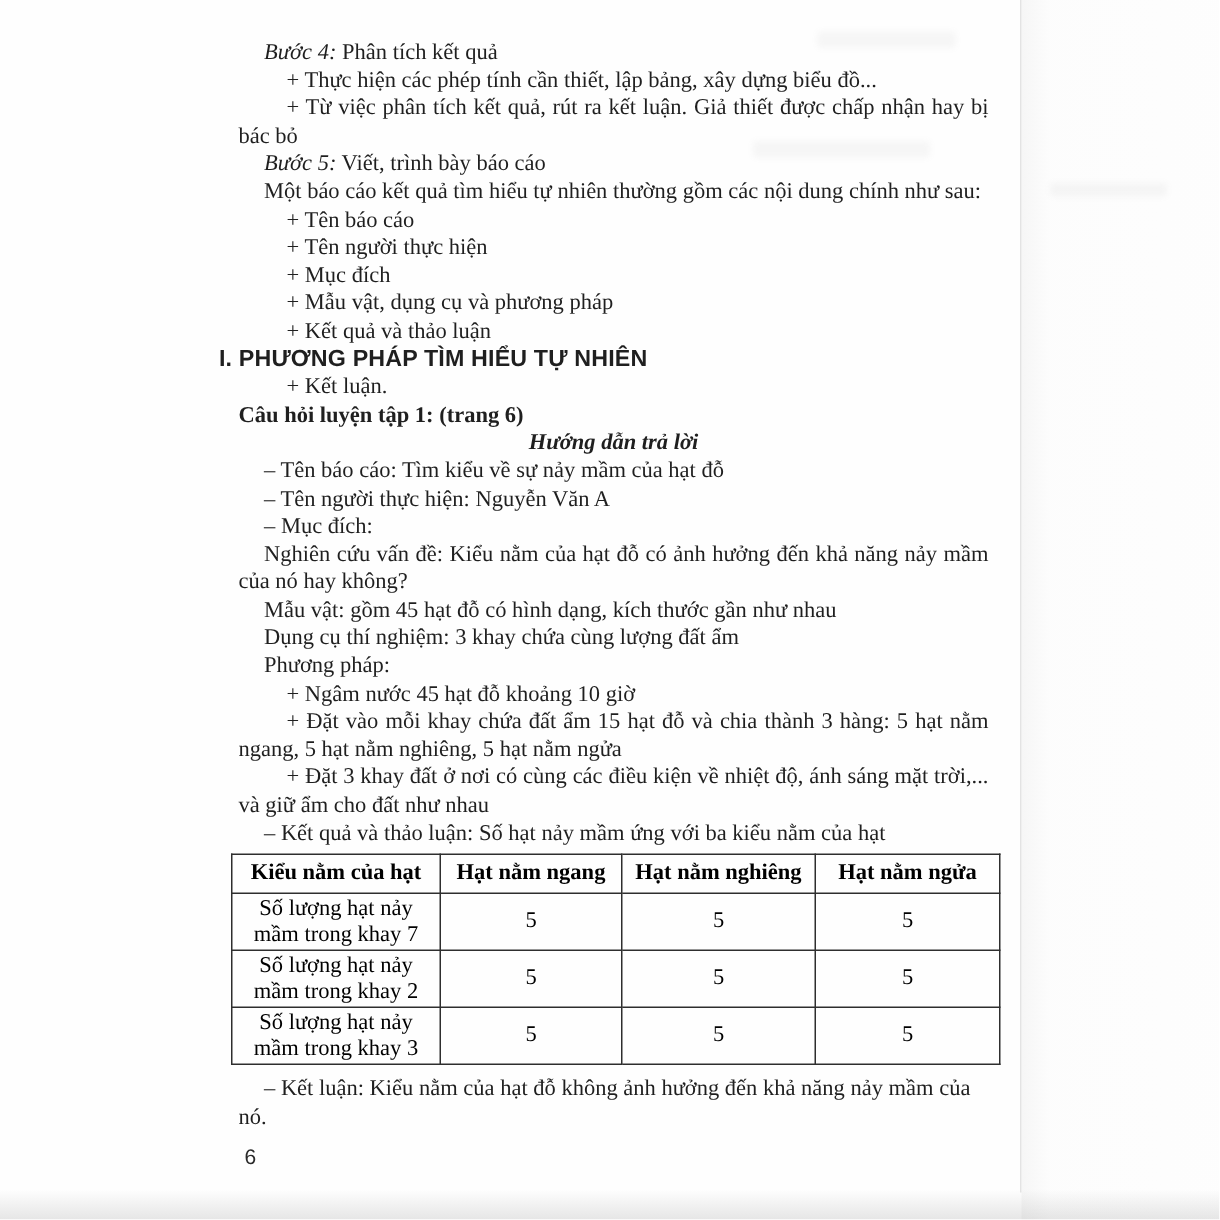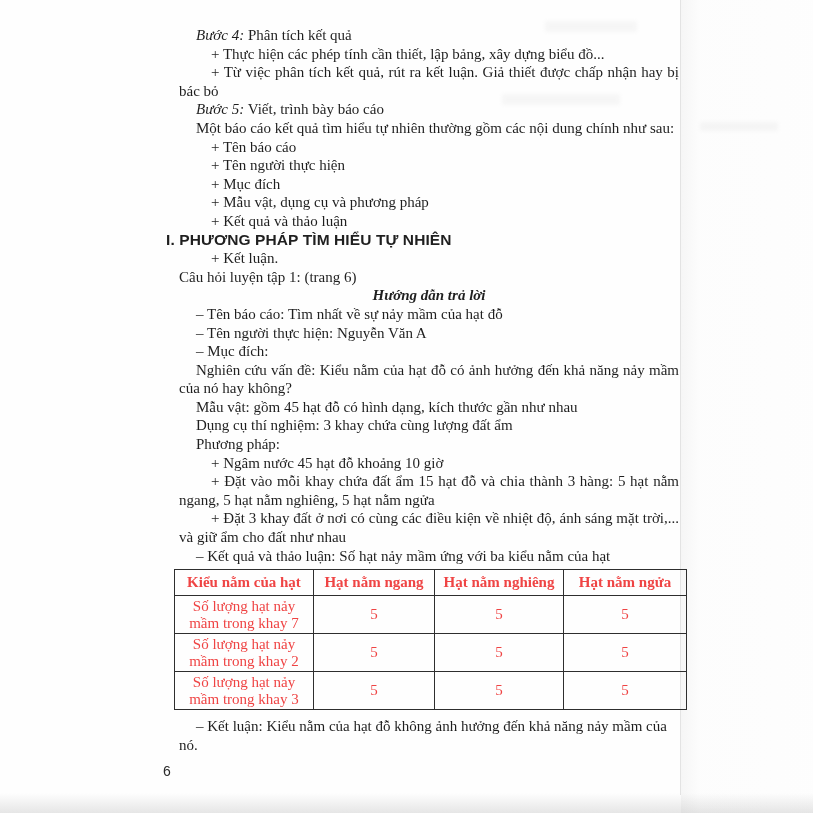--- a/index.html
+++ b/index.html
@@ -59,7 +59,7 @@
 
   .content {
     position: absolute;
-    left: 179px;
+    left: 159px;
     top: 26px;
     width: 500px;
     font-size: 15px;

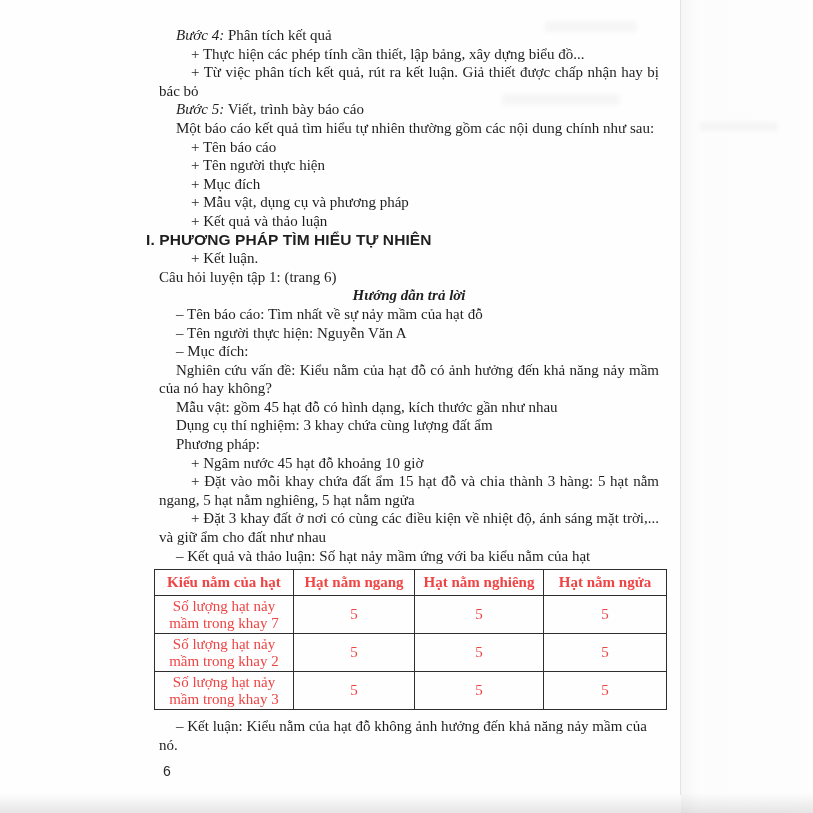--- a/index.html
+++ b/index.html
@@ -79,7 +79,7 @@
     letter-spacing: 0.1px;
     white-space: nowrap;
   }
-  .sub-heading { font-weight: normal; }
+  .sub-heading { font-weight: bold; }
   .guide-title {
     text-align: center;
     font-weight: bold;

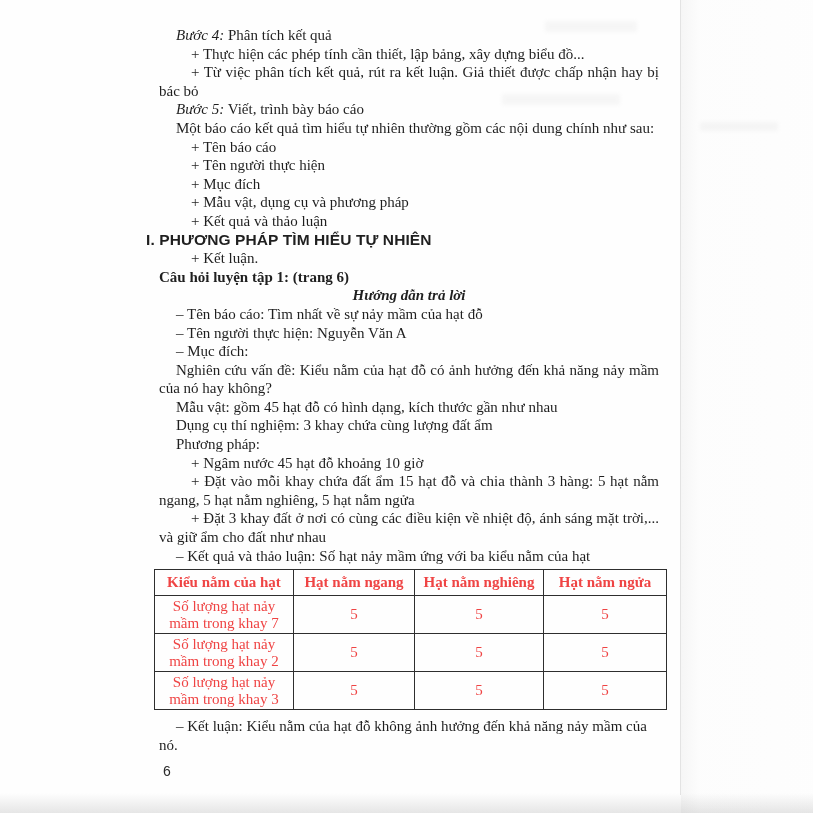--- a/index.html
+++ b/index.html
@@ -148,7 +148,7 @@
     <div class="ln sub-heading">Câu hỏi luyện tập 1: (trang 6)</div>
     <div class="ln guide-title">Hướng dẫn trả lời</div>
 
-    <div class="ln ln-ind">– Tên báo cáo: Tìm nhất về sự nảy mầm của hạt đỗ</div>
+    <div class="ln ln-ind">– Tên báo cáo: Tìm kiểu về sự nảy mầm của hạt đỗ</div>
     <div class="ln ln-ind">– Tên người thực hiện: Nguyễn Văn A</div>
     <div class="ln ln-ind">– Mục đích:</div>
     <div class="ln ln-ind just">Nghiên cứu vấn đề: Kiểu nằm của hạt đỗ có ảnh hưởng đến khả năng nảy mầm của nó hay không?</div>

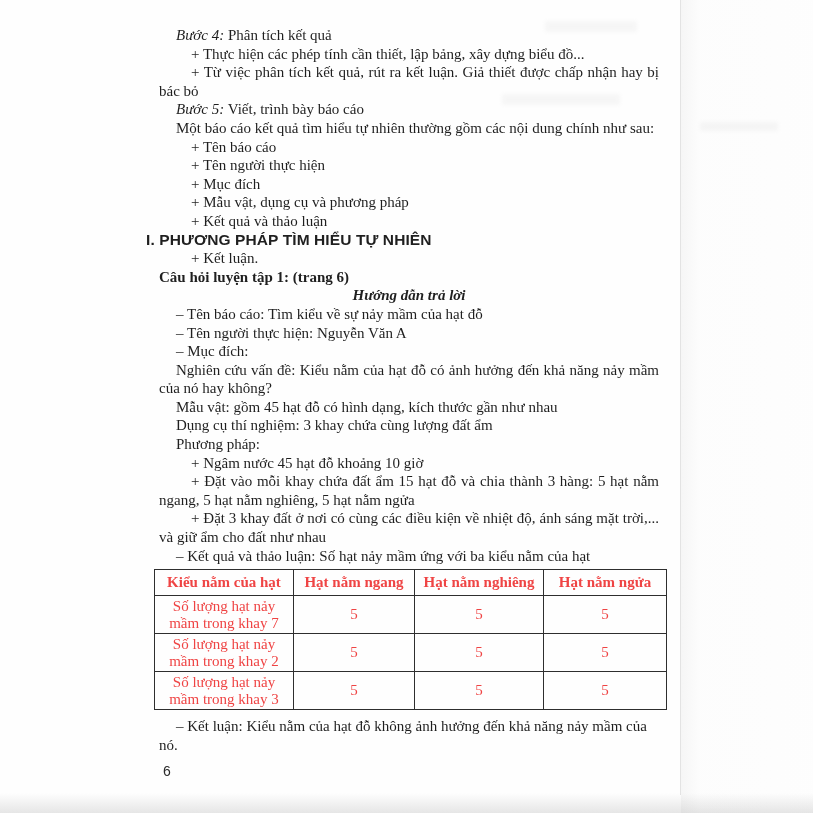--- a/index.html
+++ b/index.html
@@ -92,7 +92,7 @@
     width: 512px;
     margin: 4px 0 7px -5px;
     font-size: 15px;
-    color: #ef4444;
+    color: #000000;
   }
   .results-table th,
   .results-table td {

